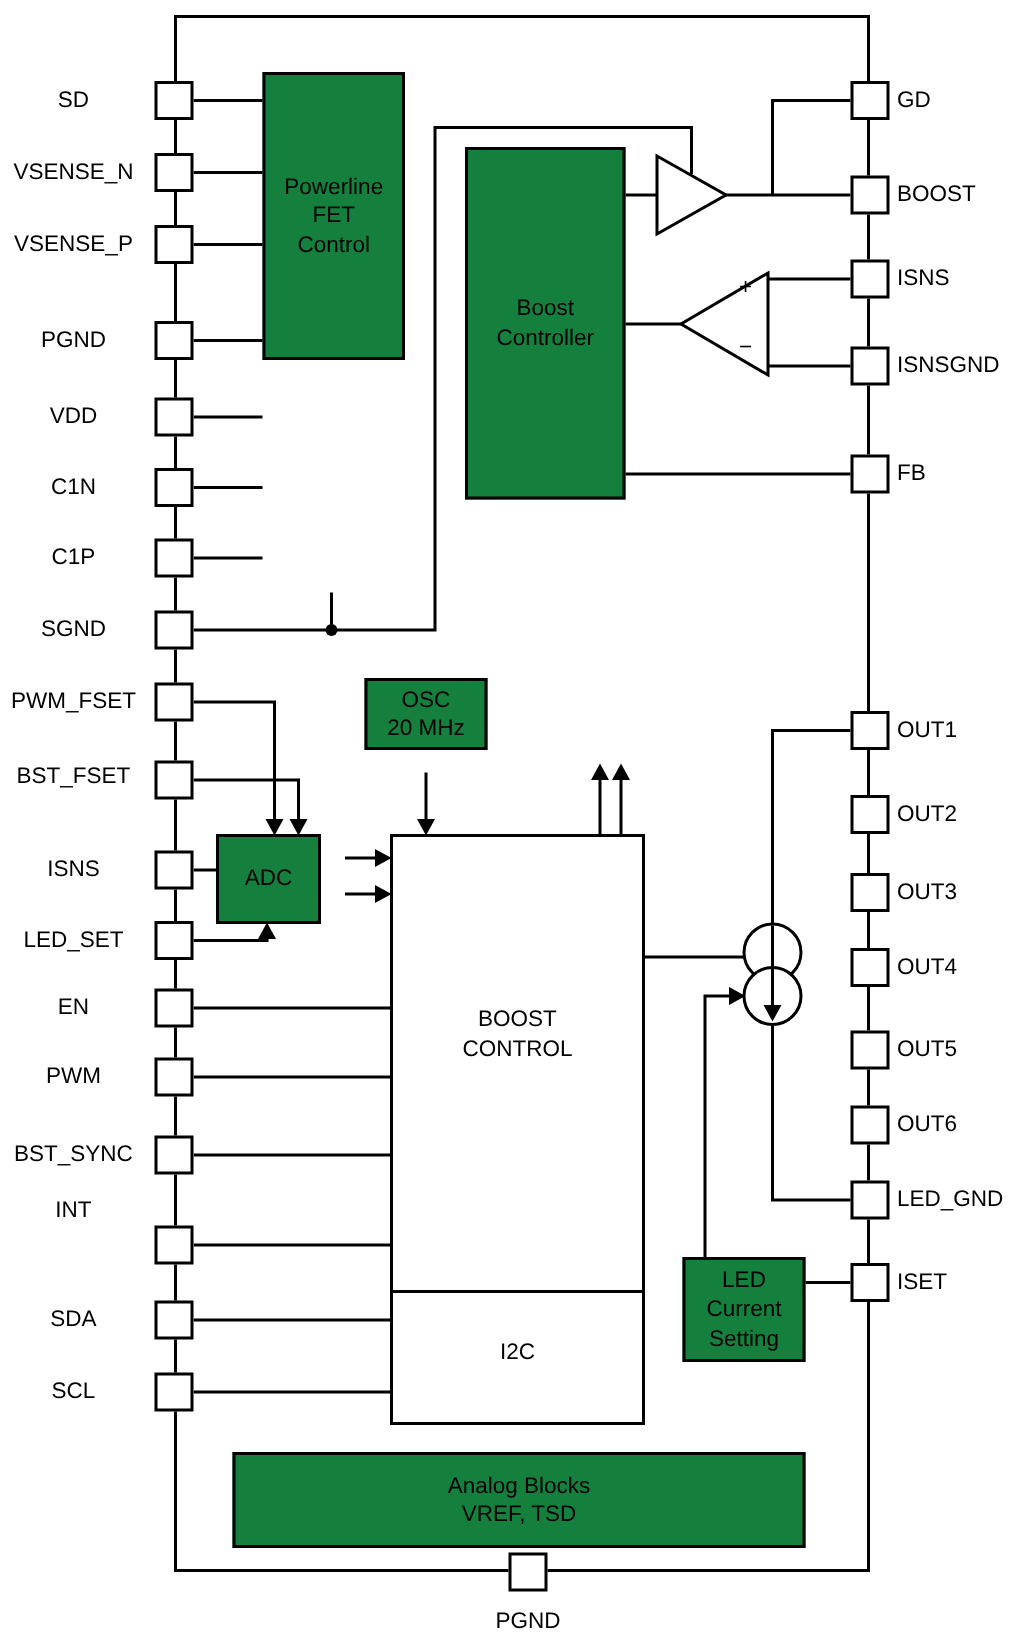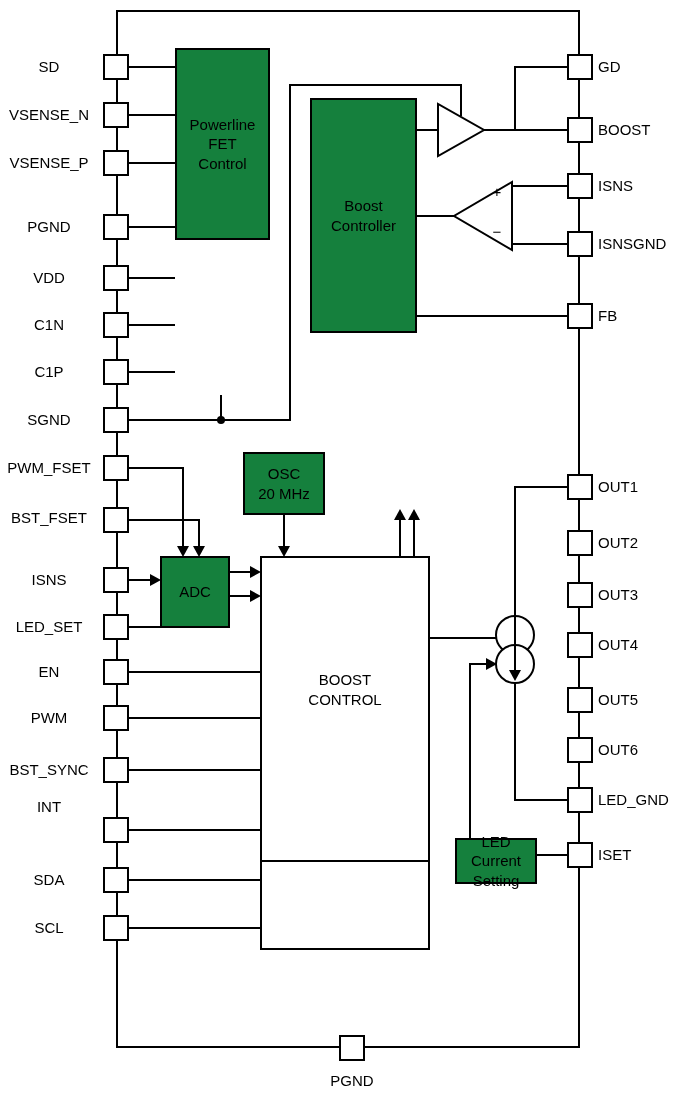--- a/index.html
+++ b/index.html
@@ -97,7 +97,7 @@
 Control</div>
   <div class="block" style="left:310px;top:98px;width:107px;height:235px">Boost
 Controller</div>
-  <div class="block" style="left:243px;top:452px;width:82px;height:63px">OSC
+  <div class="block" style="left:243px;top:452px;width:82px;height:48px">OSC
 20 MHz</div>
   <div class="block" style="left:160px;top:556px;width:70px;height:72px">ADC</div>
 

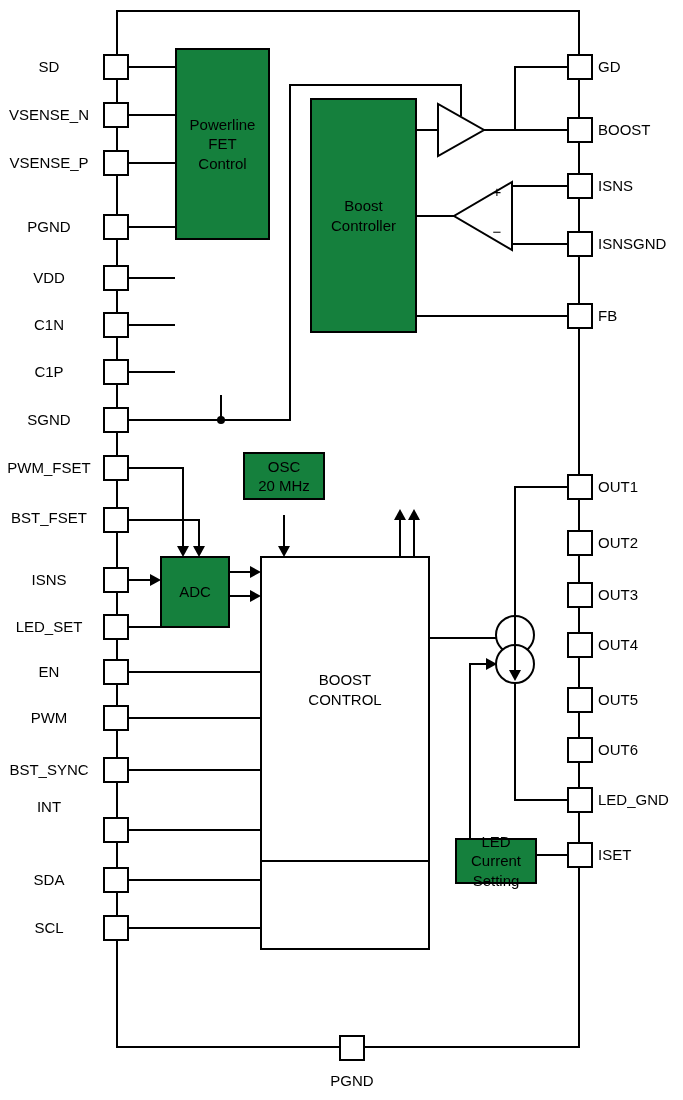--- a/index.html
+++ b/index.html
@@ -99,7 +99,7 @@
 Controller</div>
   <div class="block" style="left:243px;top:452px;width:82px;height:48px">OSC
 20 MHz</div>
-  <div class="block" style="left:160px;top:556px;width:70px;height:72px">ADC</div>
+  <div class="block" style="left:144px;top:556px;width:70px;height:60px">ADC</div>
 
   <div class="block-abs" style="left:260px;top:556px;width:170px;height:394px">
     <div class="abs-label" style="top:112px">BOOST

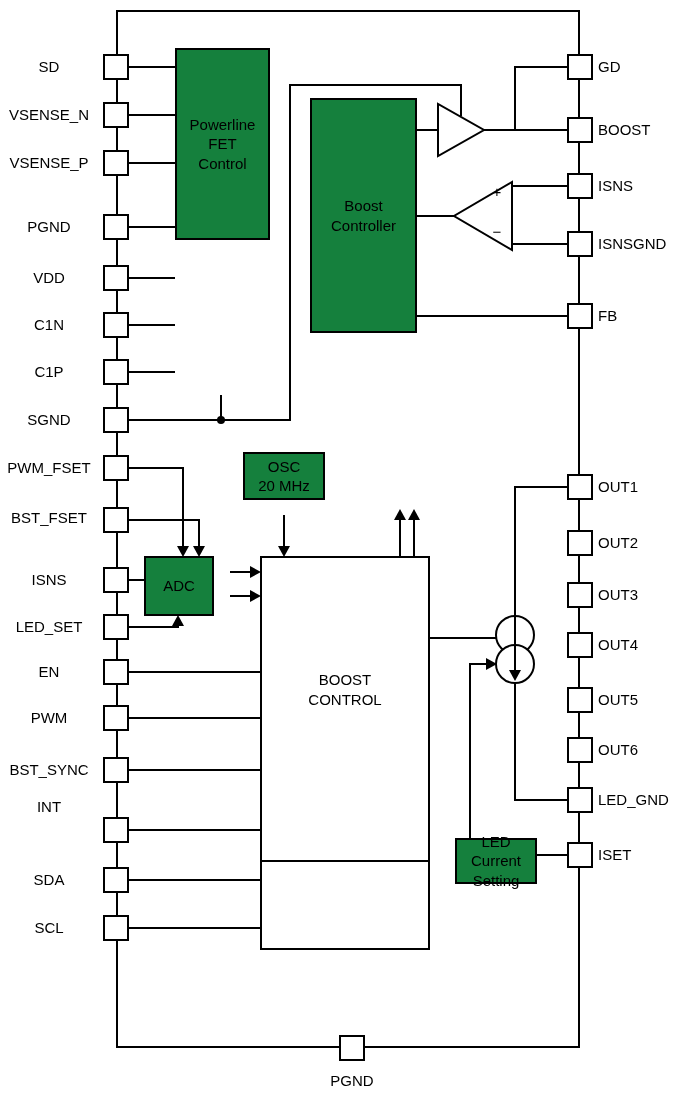--- a/index.html
+++ b/index.html
@@ -107,7 +107,7 @@
     <div class="divider" style="top:302px"></div>
   </div>
 
-  <div class="block" style="left:455px;top:838px;width:82px;height:46px">LED
+  <div class="block" style="left:455px;top:838px;width:82px;height:70px">LED
 Current
 Setting</div>
 

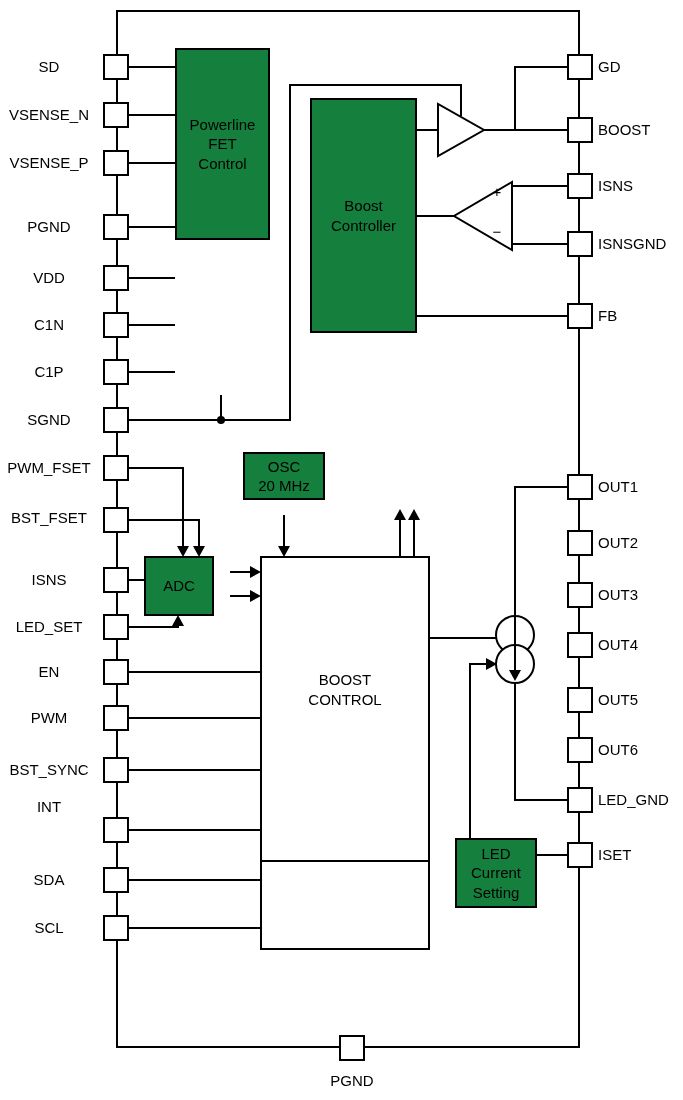--- a/index.html
+++ b/index.html
@@ -105,6 +105,7 @@
     <div class="abs-label" style="top:112px">BOOST
 CONTROL</div>
     <div class="divider" style="top:302px"></div>
+    <div class="abs-label" style="top:334px">I2C</div>
   </div>
 
   <div class="block" style="left:455px;top:838px;width:82px;height:70px">LED

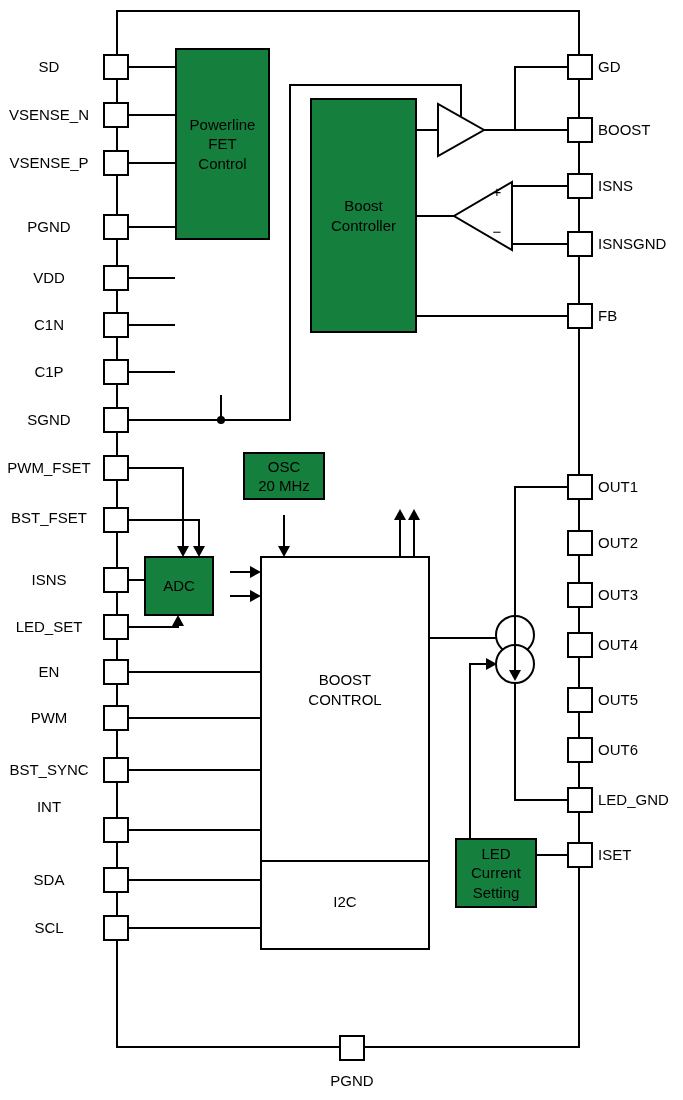--- a/index.html
+++ b/index.html
@@ -111,6 +111,8 @@
   <div class="block" style="left:455px;top:838px;width:82px;height:70px">LED
 Current
 Setting</div>
+  <div class="block" style="left:155px;top:968px;width:382px;height:64px">Analog Blocks
+VREF, TSD</div>
 
   <div class="comp-sign" style="left:489px;top:184px">+</div>
   <div class="comp-sign" style="left:489px;top:224px">−</div>

